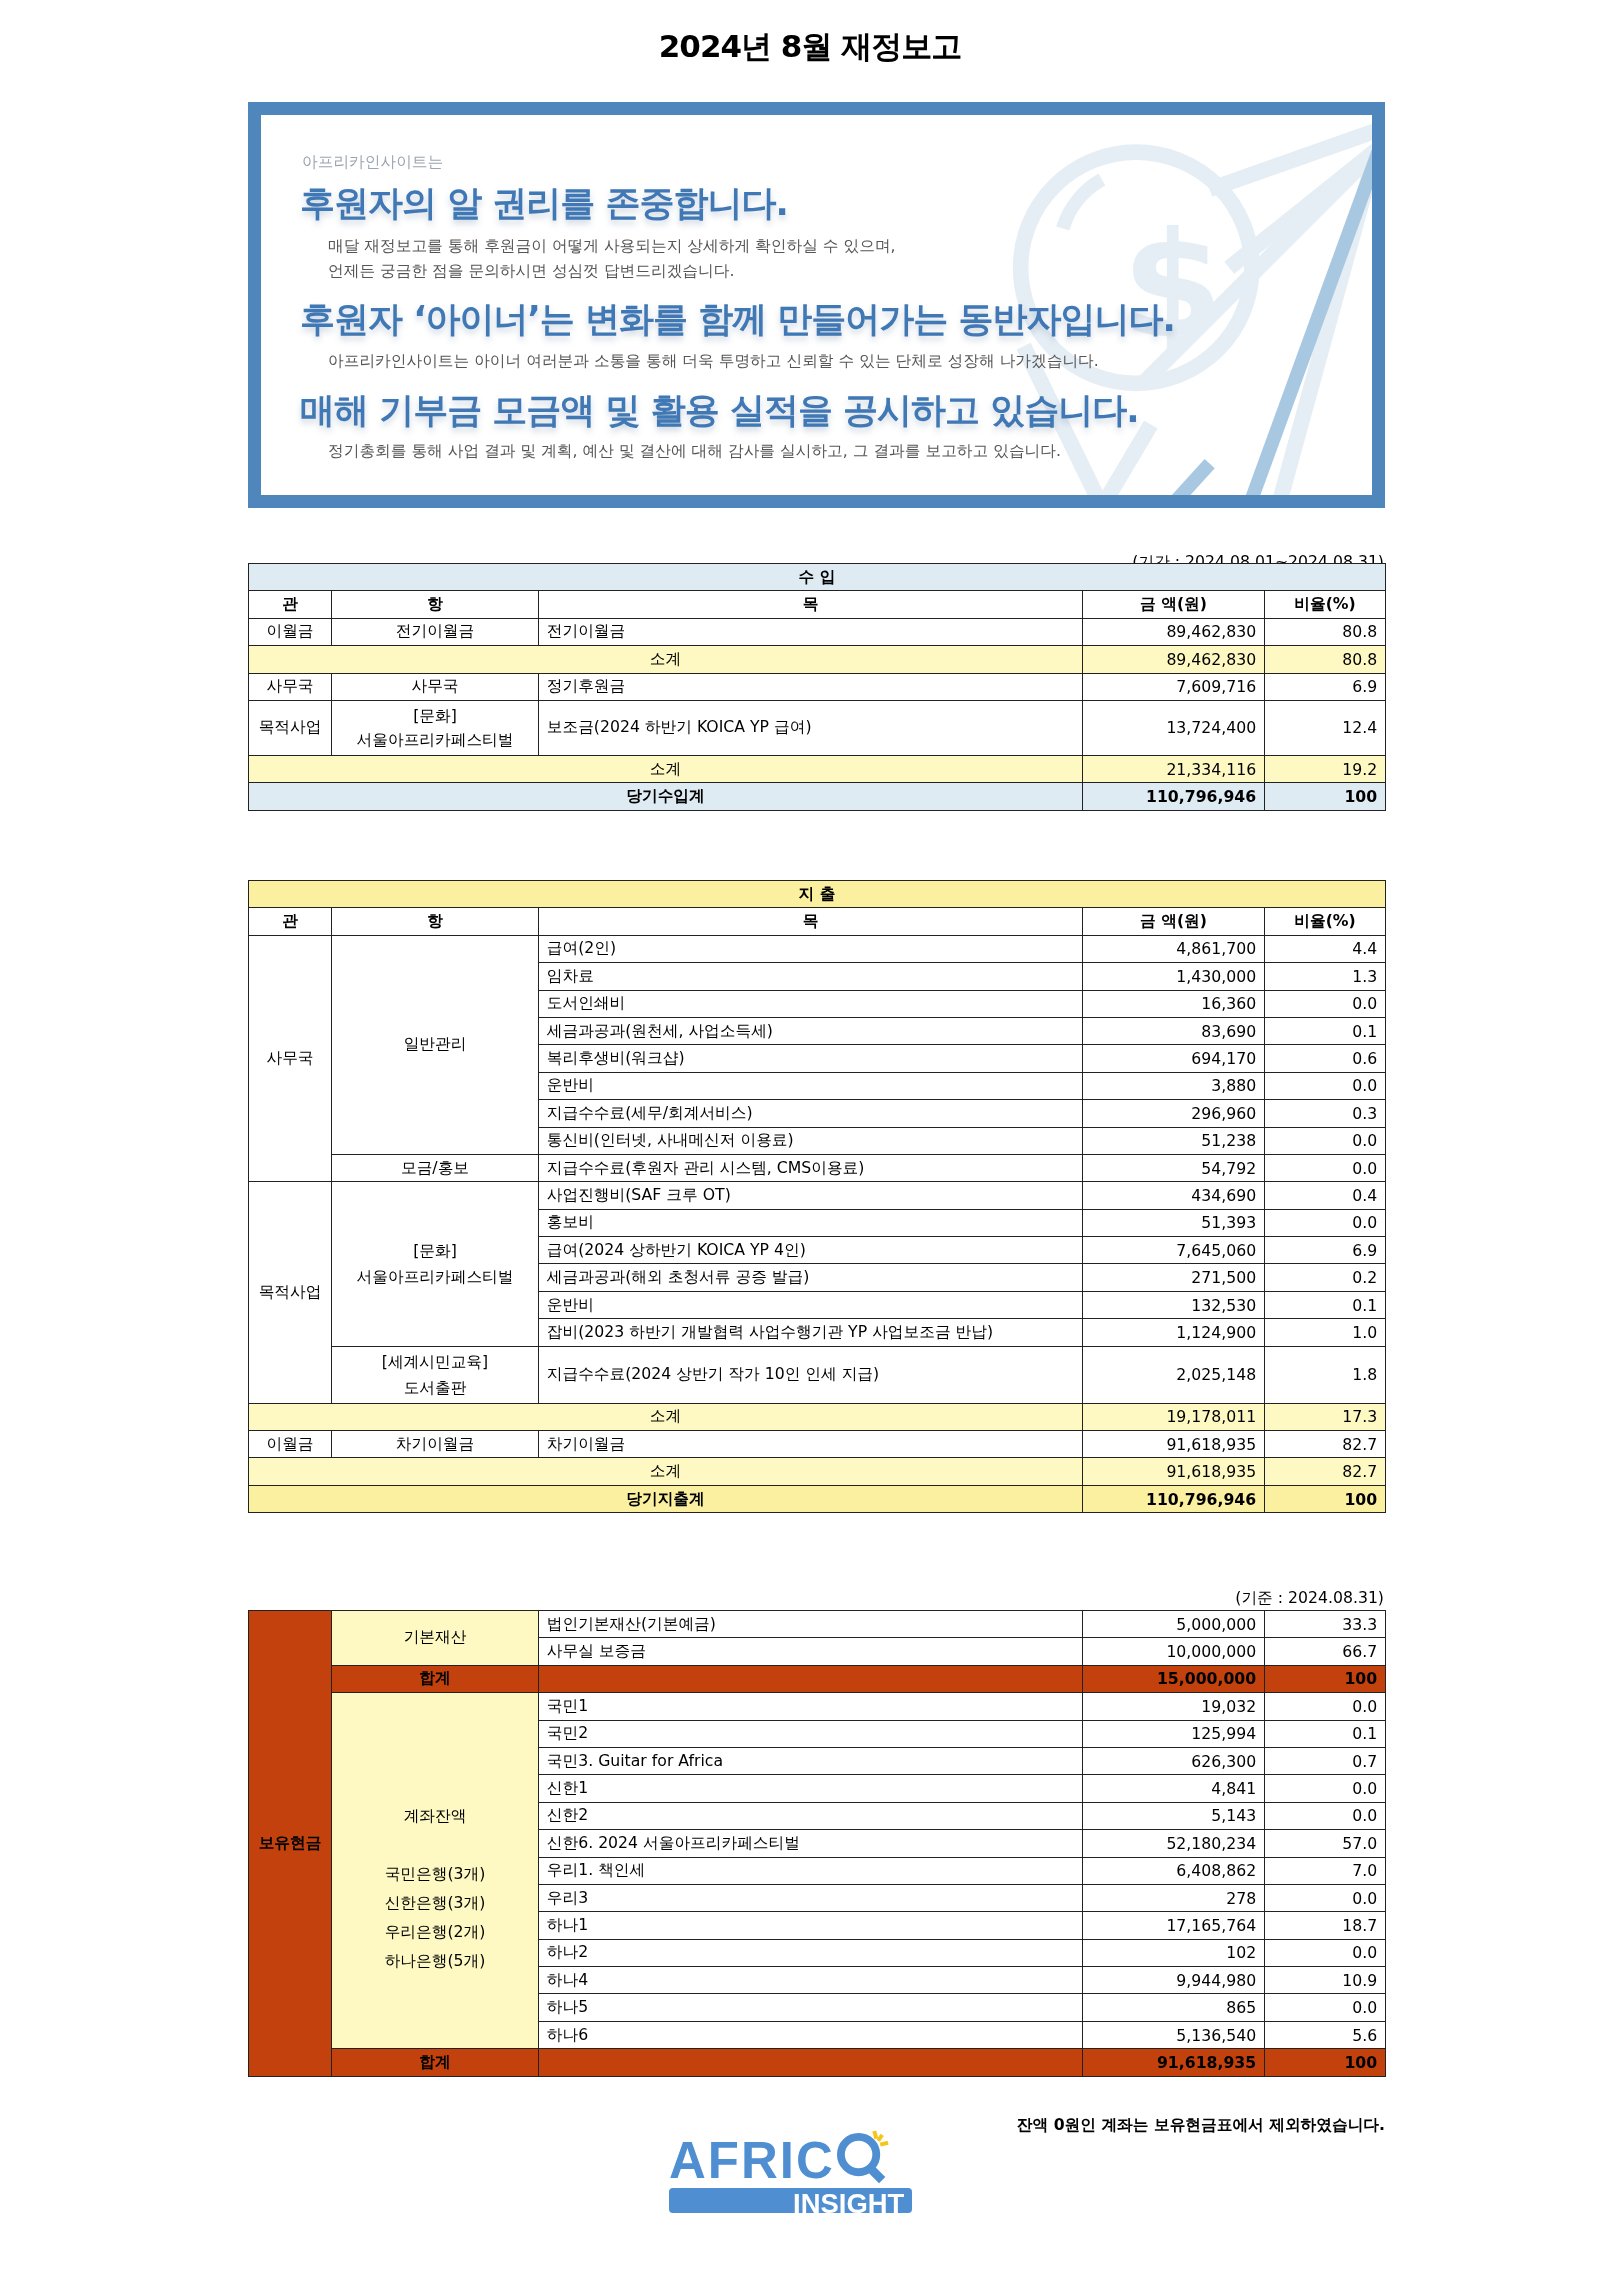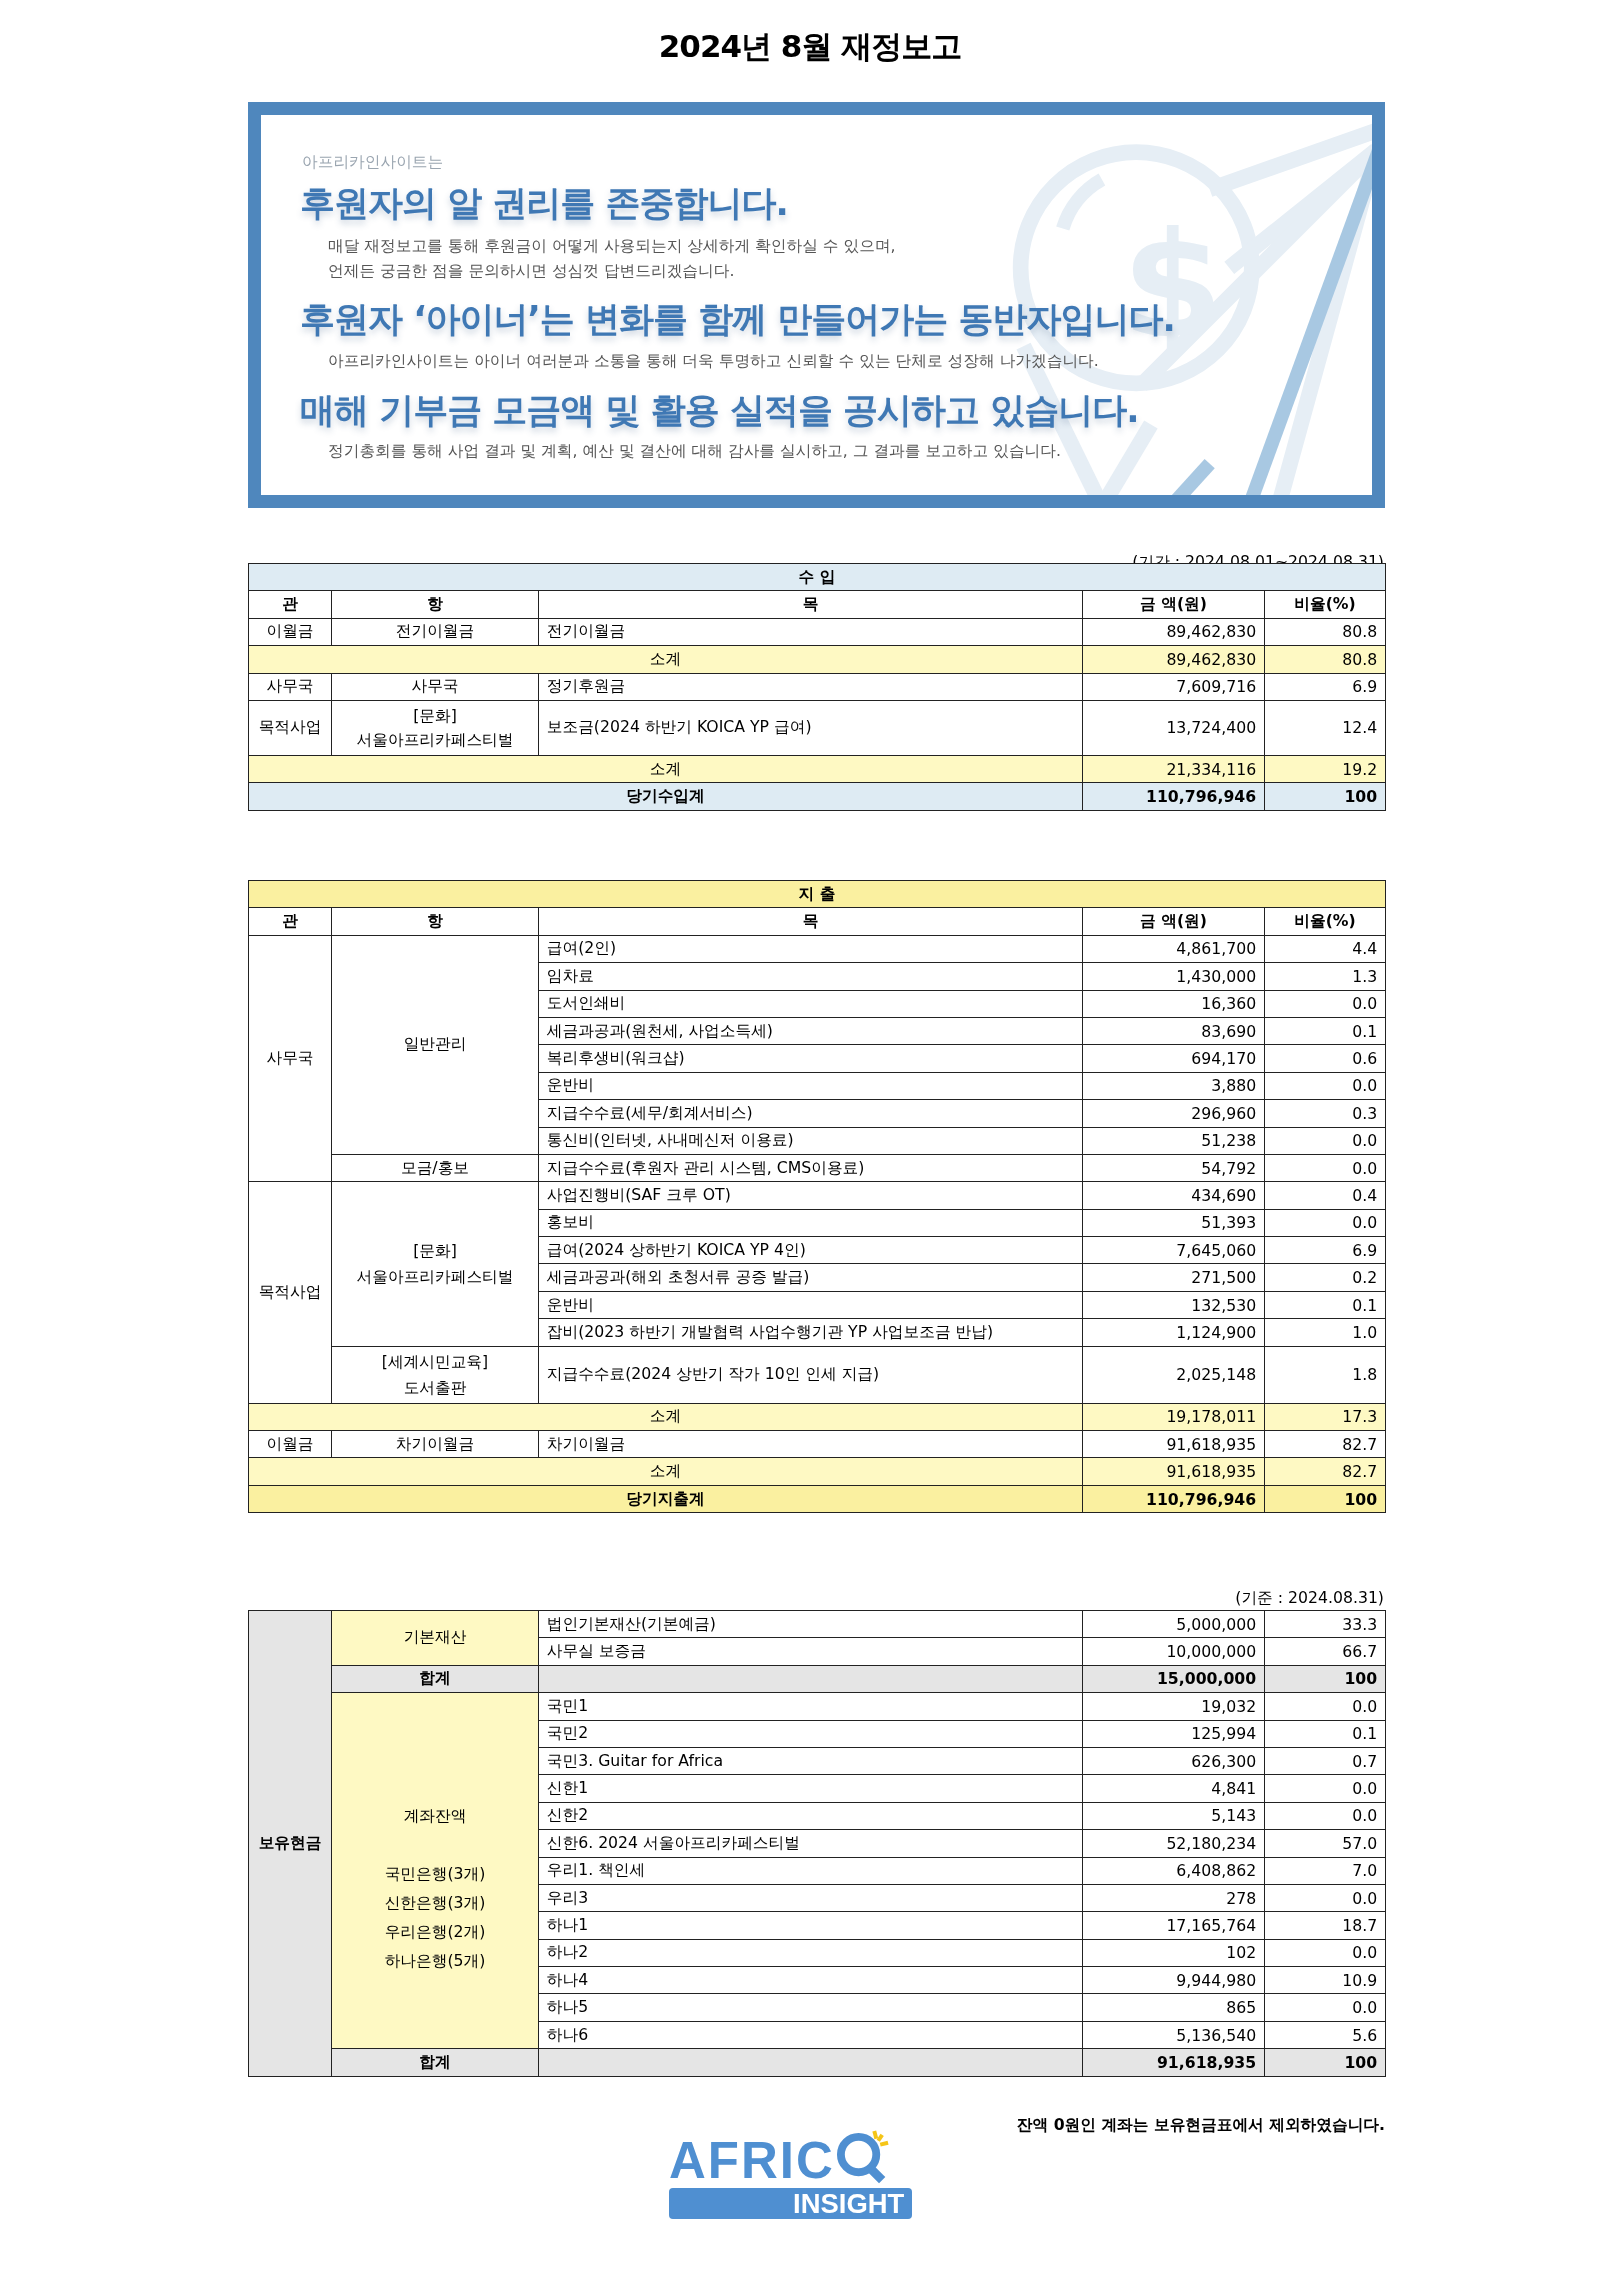--- a/index.html
+++ b/index.html
@@ -22,7 +22,7 @@
   .bg-blue { background: #deebf3; }
   .bg-yellow { background: #faf0a0; }
   .bg-gray { background: #fef9c3; }
-  .bg-dgray { background: #e5e5e5; }
+  .bg-dgray { background: #c2410c; }
   .bold { font-weight: bold; }
   .note { position: absolute; right: 235px; top: 2115px; font-size: 15.7px; font-weight: bold; }
 

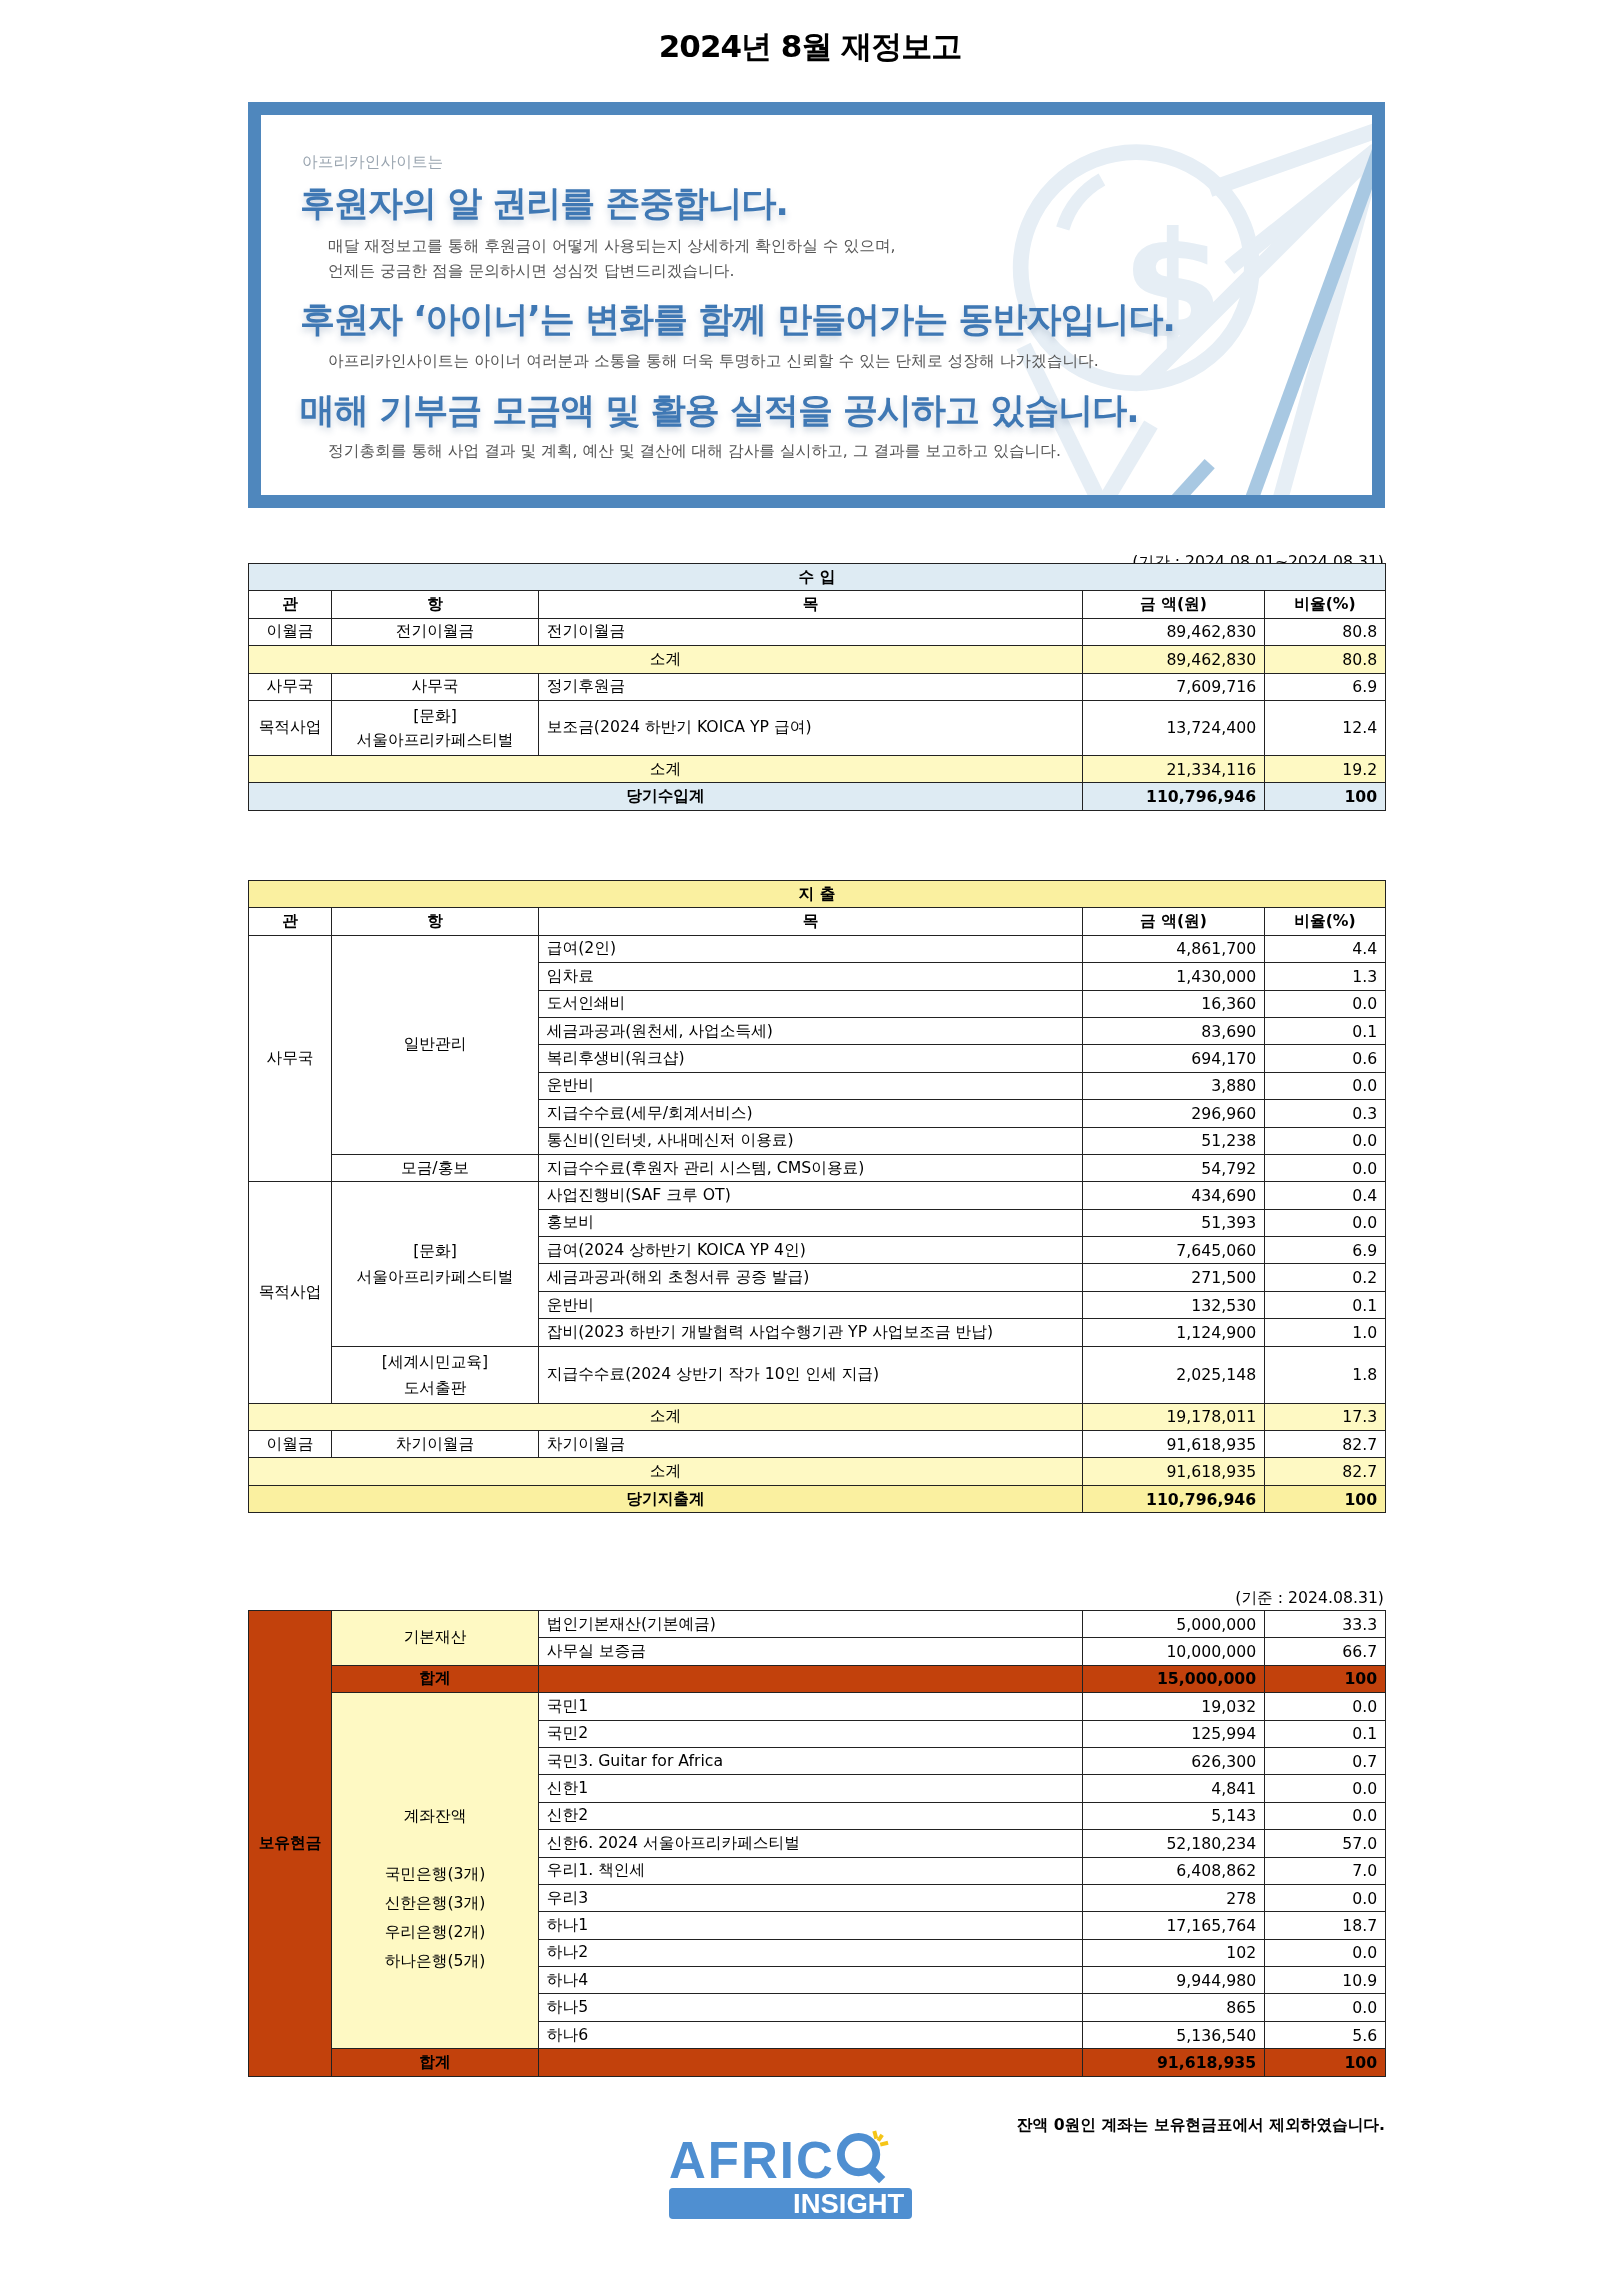--- a/index.html
+++ b/index.html
@@ -28,7 +28,7 @@
 
   .logo { position: absolute; left: 669px; top: 2127px; width: 245px; height: 98px; }
   .logo .word { position: absolute; left: 0; top: 0; font-size: 51px; font-weight: bold; color: #4f8fd1; letter-spacing: 2px; font-family: "Liberation Sans", sans-serif; }
-  .logo .bar { position: absolute; left: 0; top: 61px; width: 243px; height: 31px; background: #4f8fd1; border-radius: 3.9px; }
+  .logo .bar { position: absolute; left: 0; top: 61px; width: 243px; height: 25px; background: #4f8fd1; border-radius: 3.9px; }
   .logo .bar span { position: absolute; right: 7.8px; top: 0; color: #fff; font-size: 27.4px; font-weight: bold; font-family: "Liberation Sans", sans-serif; line-height: 31px; }
 </style>
 </head>

